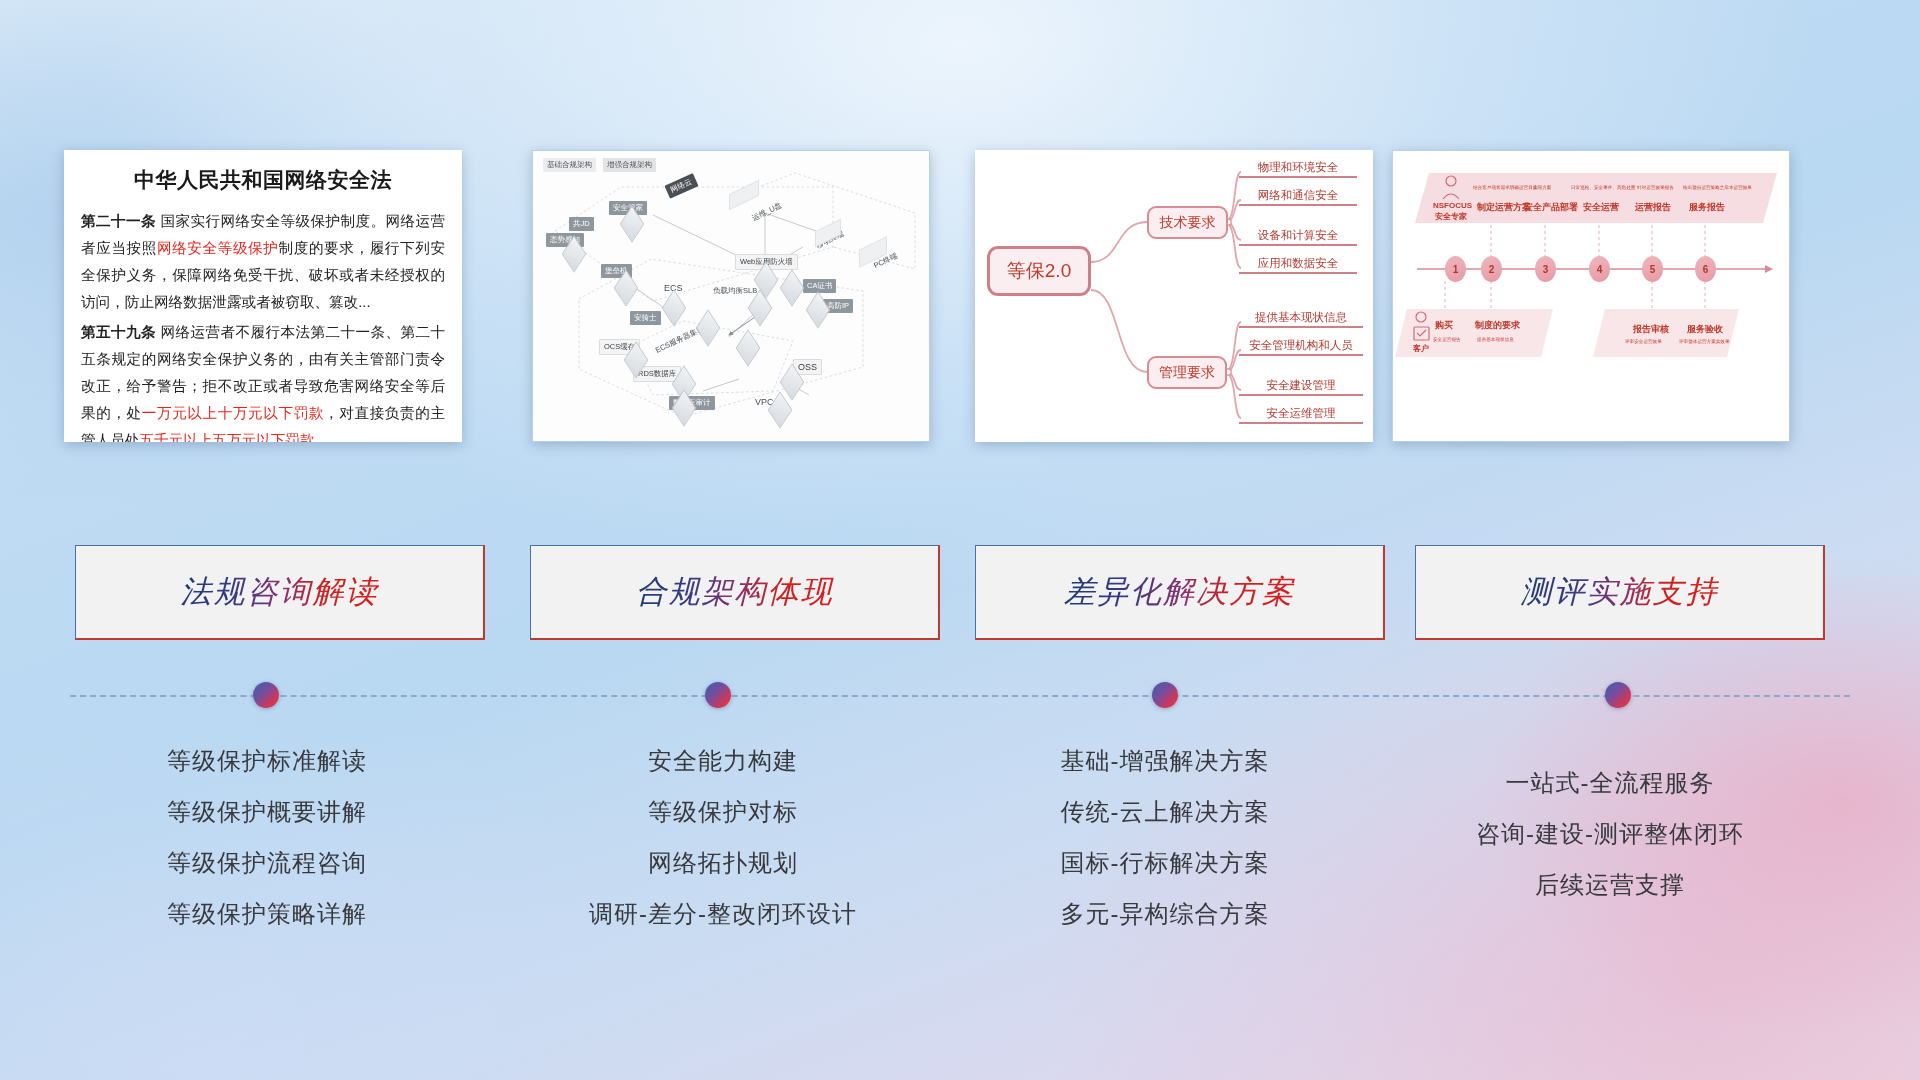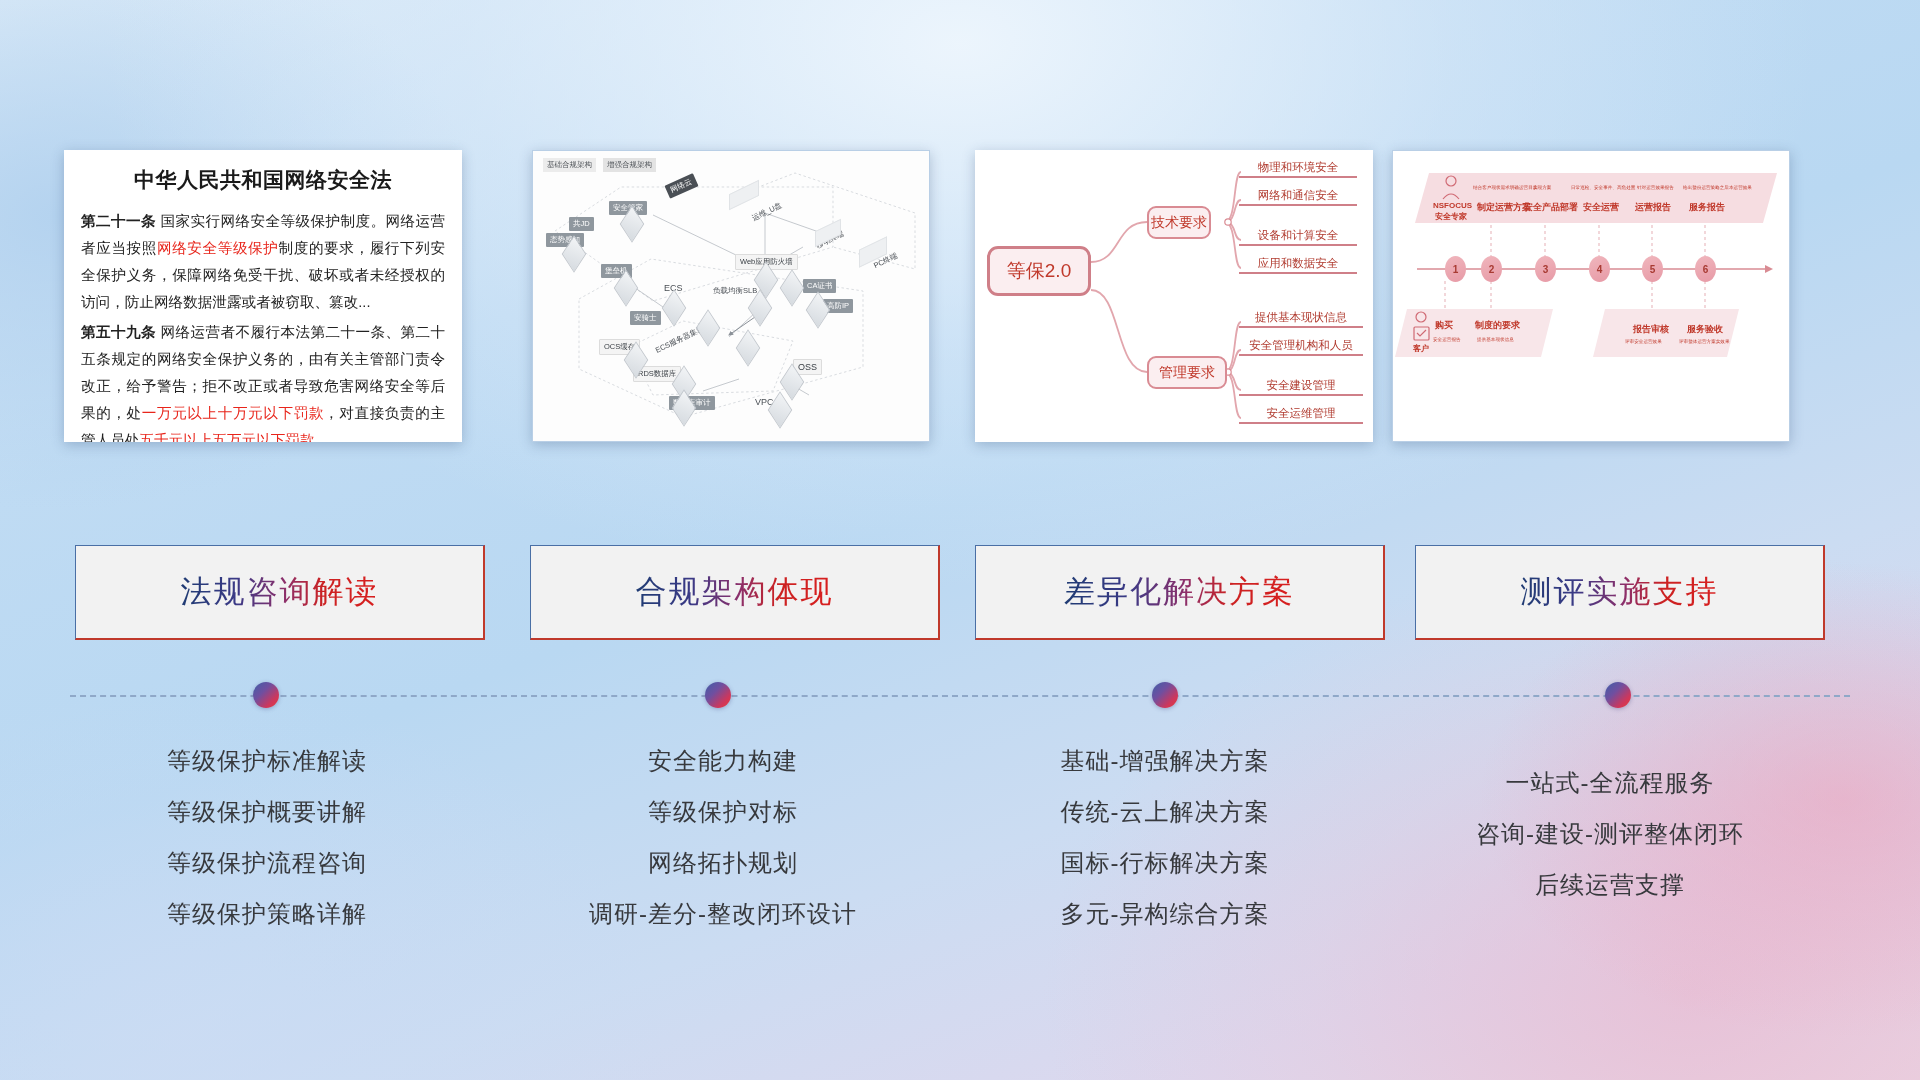--- a/index.html
+++ b/index.html
@@ -227,7 +227,7 @@
 
         <div class="mroot">等保2.0</div>
 
-        <div class="mnode" style="left:172px;top:56px;width:64px;height:33px;font-family:Liberation Mono, monospace;">技术要求</div>
+        <div class="mnode" style="left:172px;top:56px;width:81px;height:33px;font-family:Liberation Mono, monospace;">技术要求</div>
         <div class="mnode" style="left:172px;top:206px;width:80px;height:33px;">管理要求</div>
 
         <div class="mleaf" style="left:264px;top:10px;width:118px;">物理和环境安全</div>

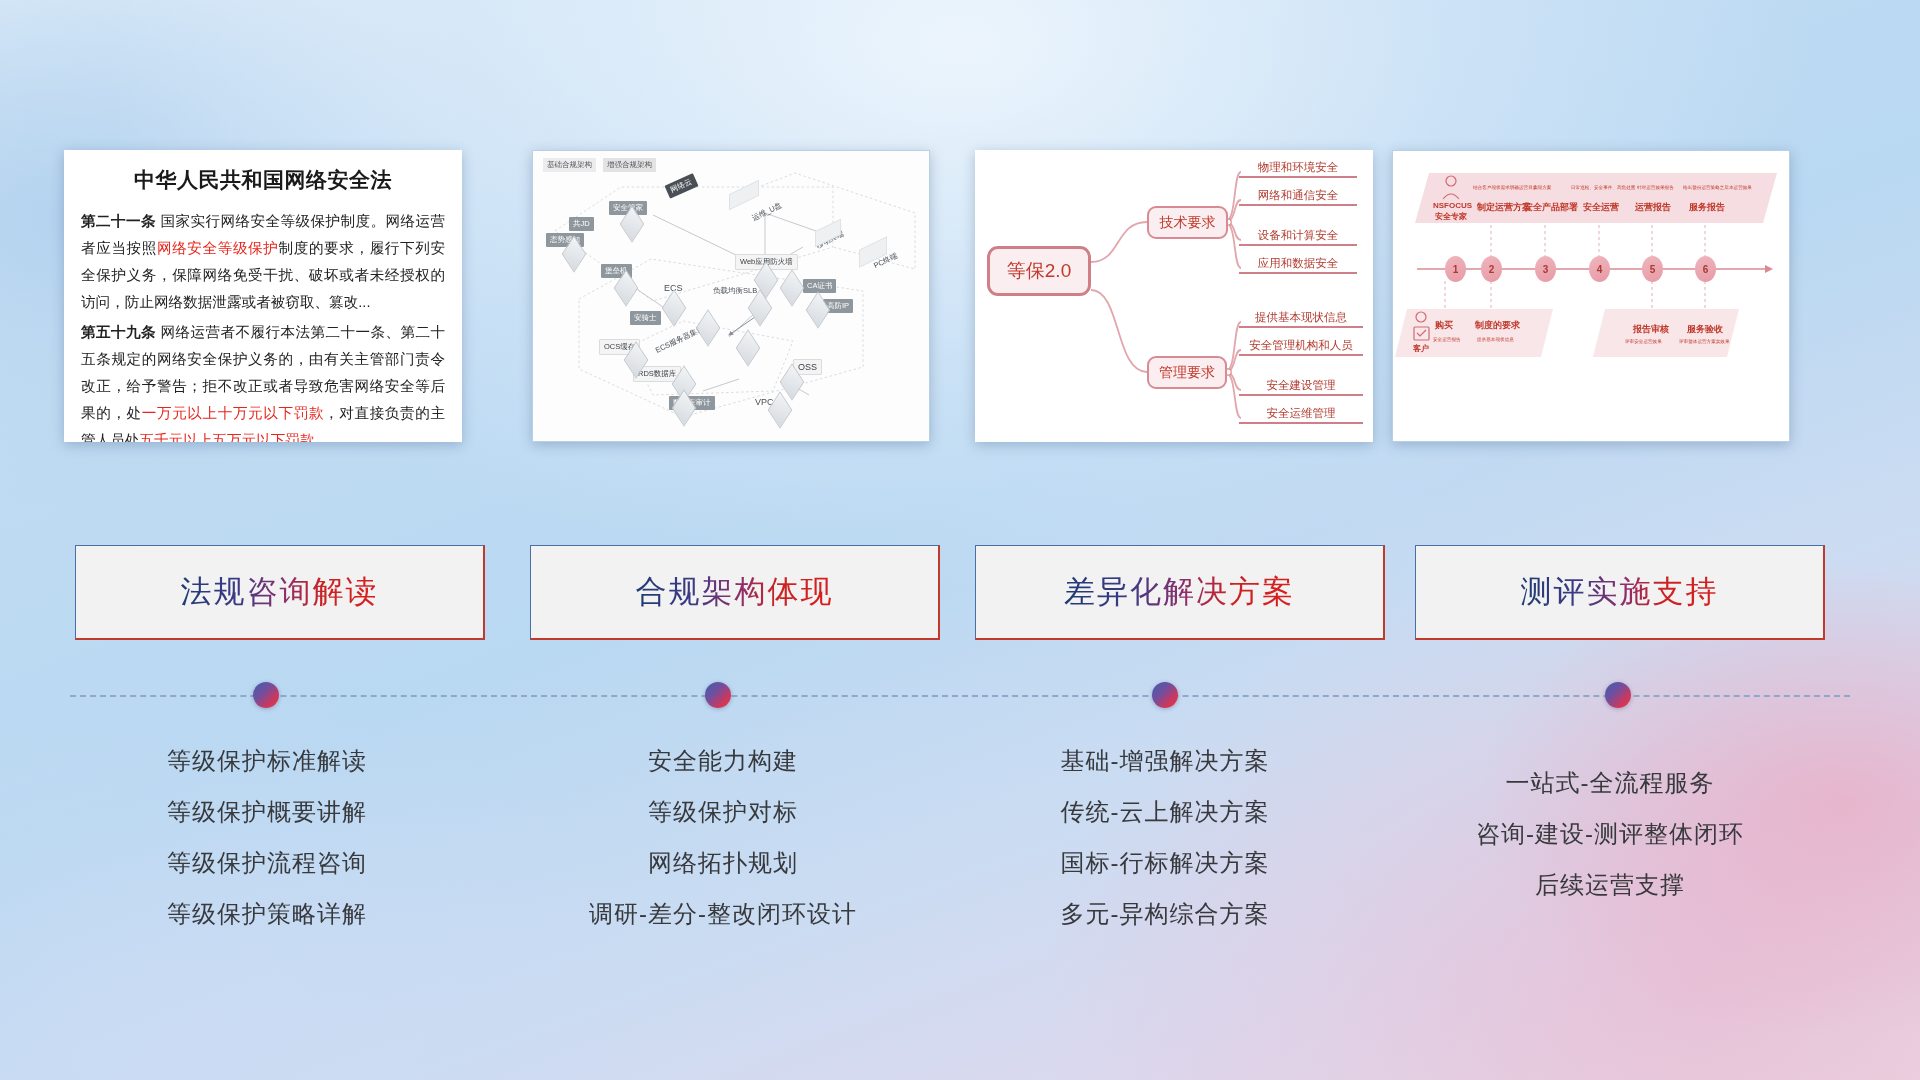--- a/index.html
+++ b/index.html
@@ -83,7 +83,7 @@
   .lbox{position:absolute;top:0;width:410px;height:95px;background:#f2f2f2;
         border-top:1.4px solid #4a6fa5;border-left:1.4px solid #4a6fa5;
         border-right:2px solid #c0392b;border-bottom:2px solid #c0392b;
-        display:flex;align-items:center;justify-content:center;}
+        display:flex;align-items:center;justify-content:center;font-style:italic;}
   .lbox.b1{left:75px;} .lbox.b2{left:530px;} .lbox.b3{left:975px;} .lbox.b4{left:1415px;}
   .lbox span{font-size:31px;font-weight:500;letter-spacing:2px;
     background:linear-gradient(90deg,#1f3b73 0%,#3b3a86 28%,#8b2f6b 52%,#cc2222 72%,#d81f1f 100%);

